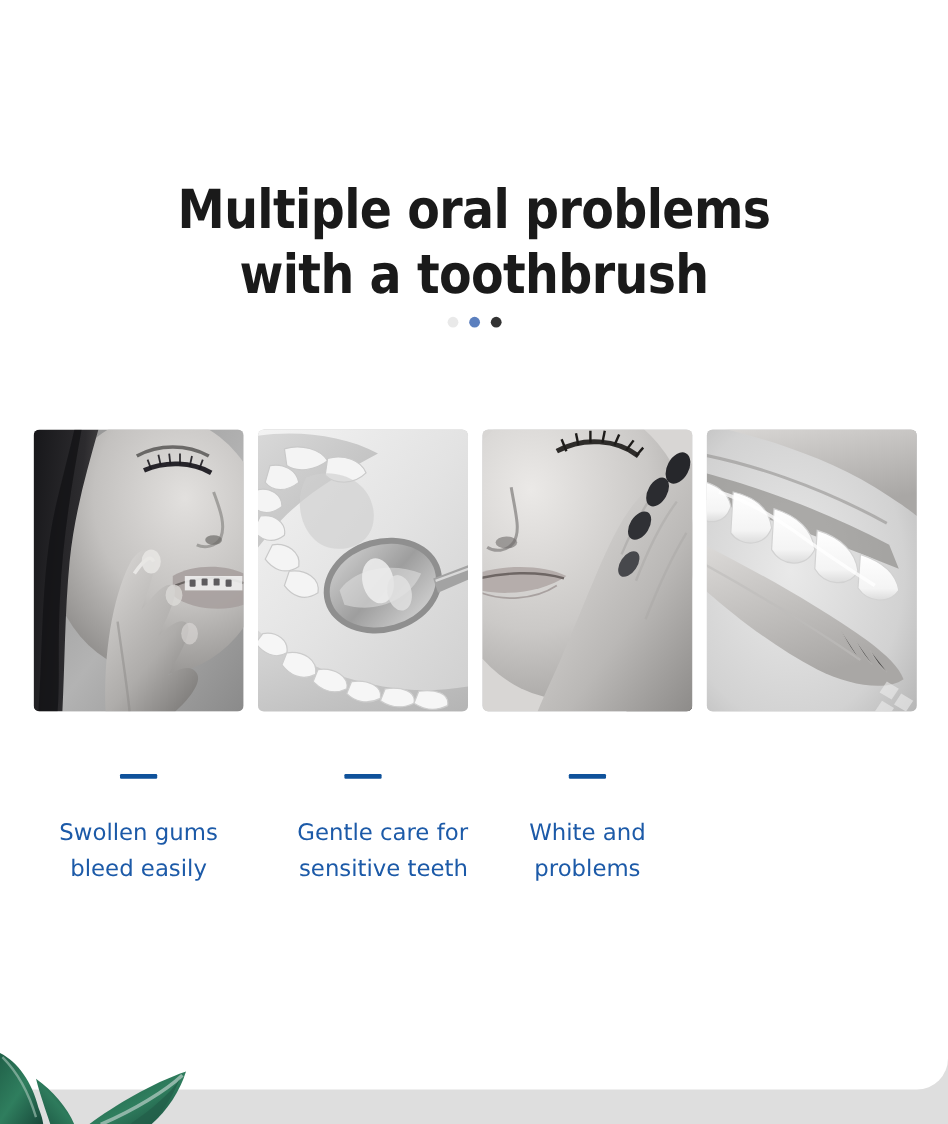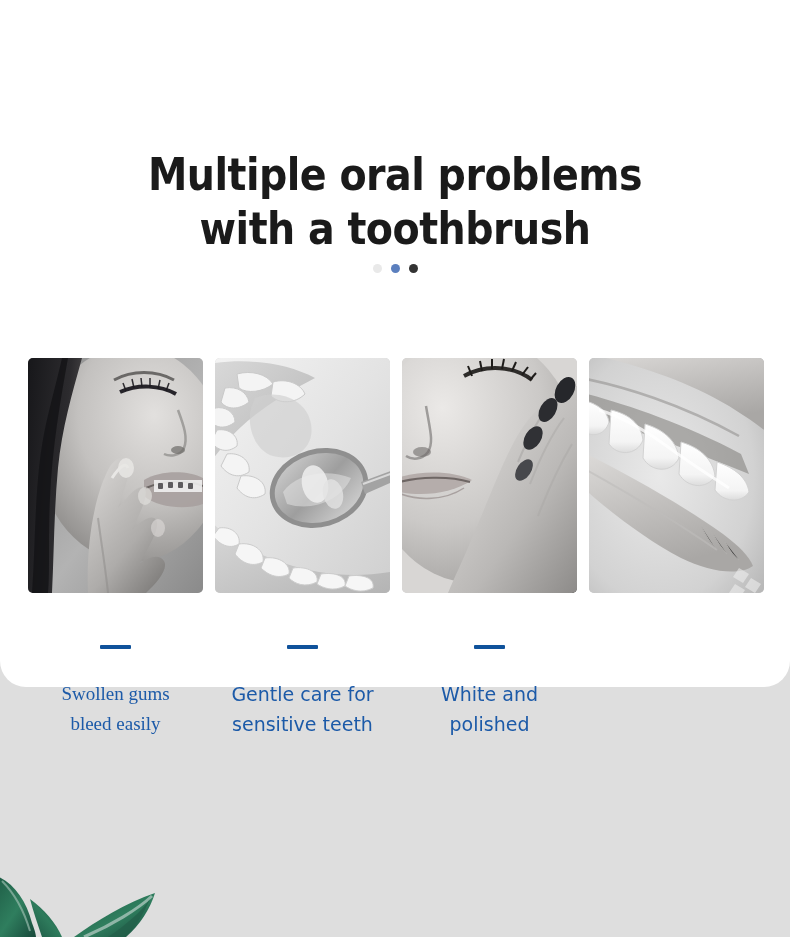--- a/index.html
+++ b/index.html
@@ -30,7 +30,7 @@
     left: 0;
     top: 0;
     width: 790px;
-    height: 687px;
+    height: 908px;
     background: #ffffff;
     border-bottom-left-radius: 26px;
     border-bottom-right-radius: 26px;

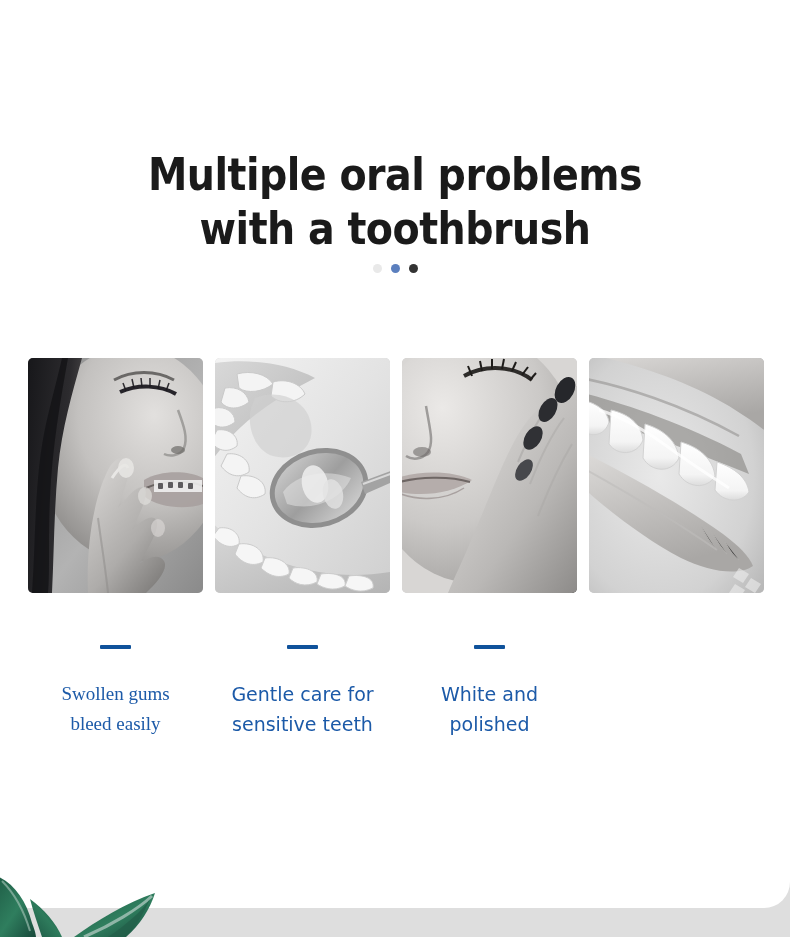--- a/index.html
+++ b/index.html
@@ -393,7 +393,7 @@
     <div class="captions">
       <div class="caption">
         <div class="rule" style="background: rgb(15, 82, 155);"></div>
-        <div class="text" style="color: rgb(28, 90, 168); font-family: Liberation Serif, serif;">Swollen gums
+        <div class="text" style="color: rgb(28, 90, 168);">Swollen gums
 bleed easily</div>
       </div>
       <div class="caption">

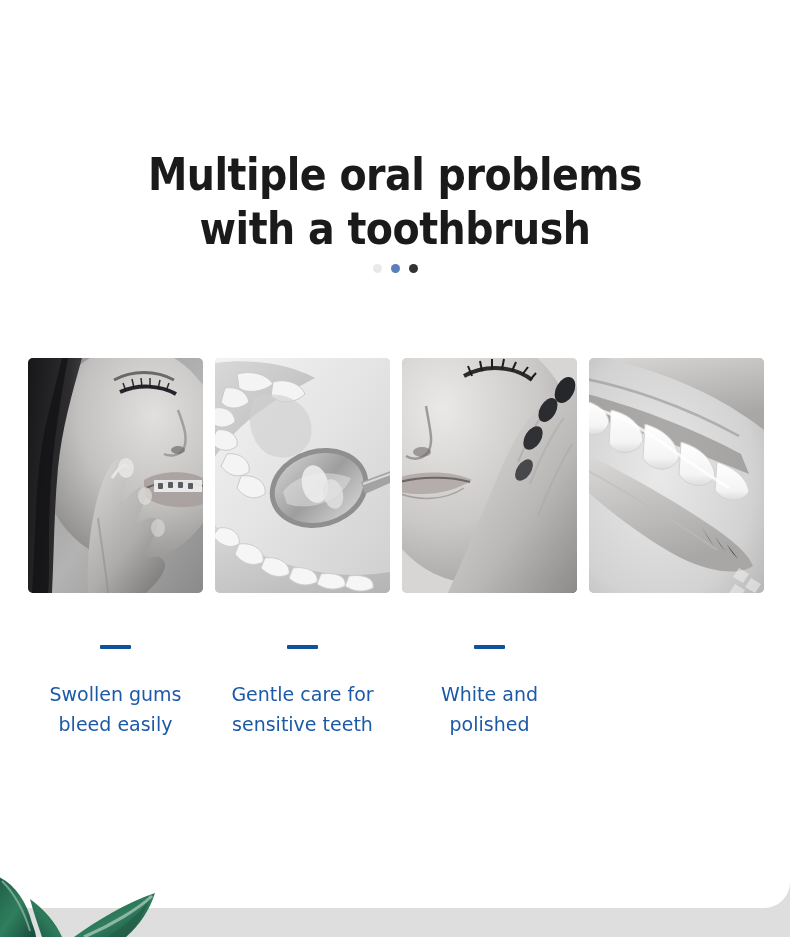--- a/index.html
+++ b/index.html
@@ -398,7 +398,7 @@
       </div>
       <div class="caption">
         <div class="rule" style="background: rgb(15, 82, 155);"></div>
-        <div class="text" style="color: rgb(28, 90, 168);">Gentle care for
+        <div class="text" style="color: rgb(28, 90, 168); text-align: right;">Gentle care for
 sensitive teeth</div>
       </div>
       <div class="caption">

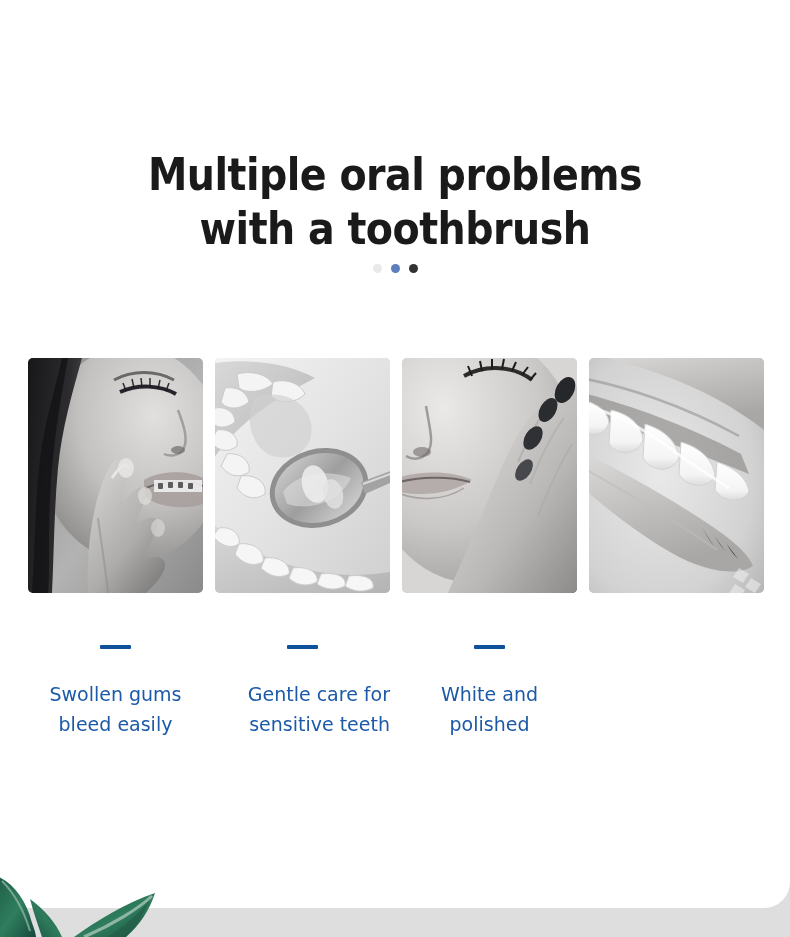--- a/index.html
+++ b/index.html
@@ -404,7 +404,7 @@
       <div class="caption">
         <div class="rule" style="background: rgb(15, 82, 155);"></div>
         <div class="text" style="color: rgb(28, 90, 168);">White and
-polished</div>
+problems</div>
       </div>
     </div>
 

